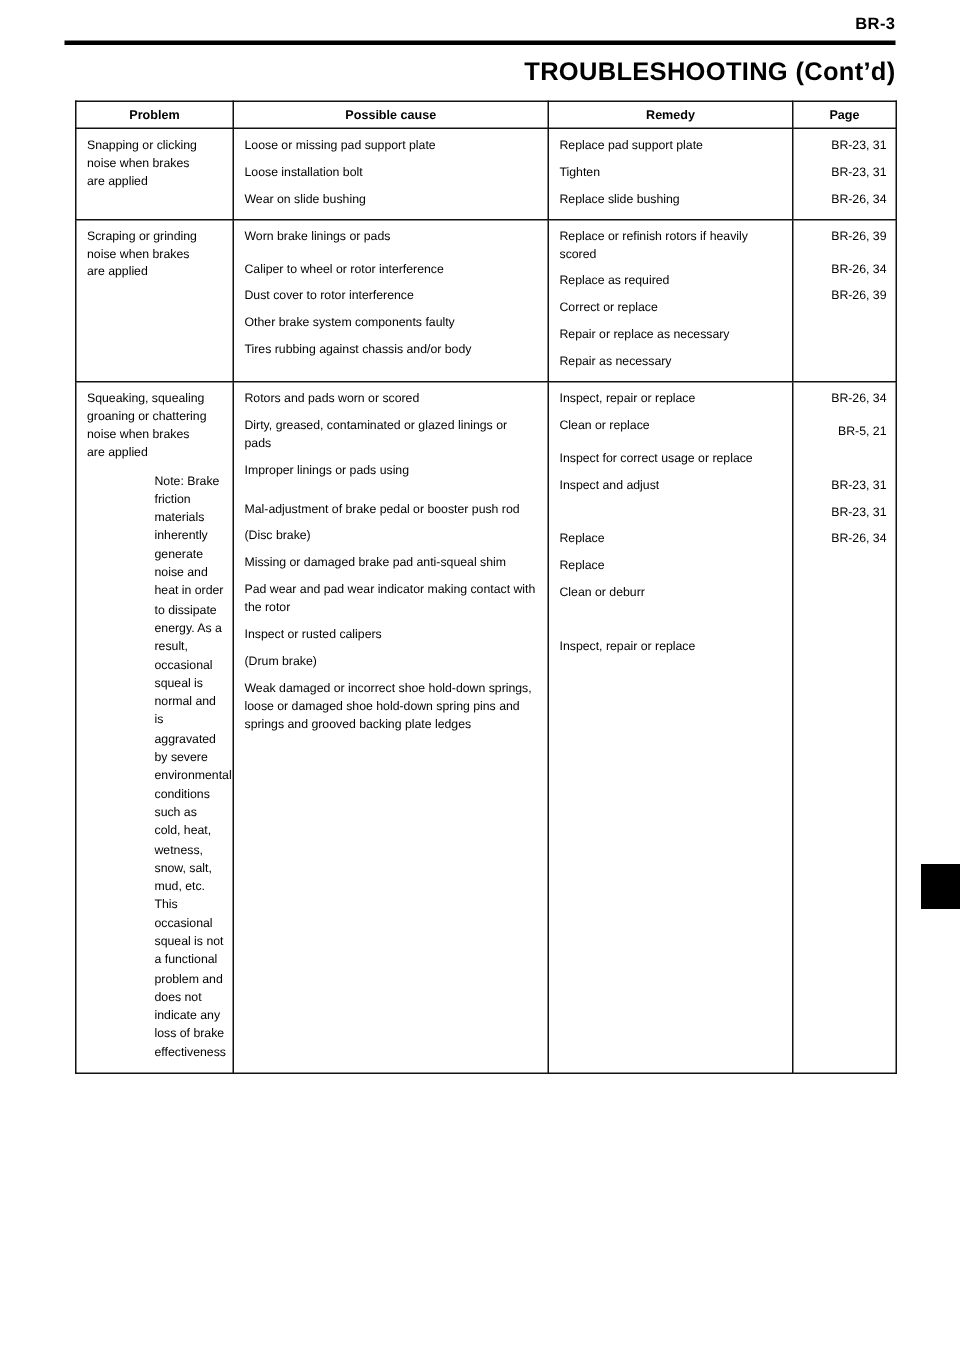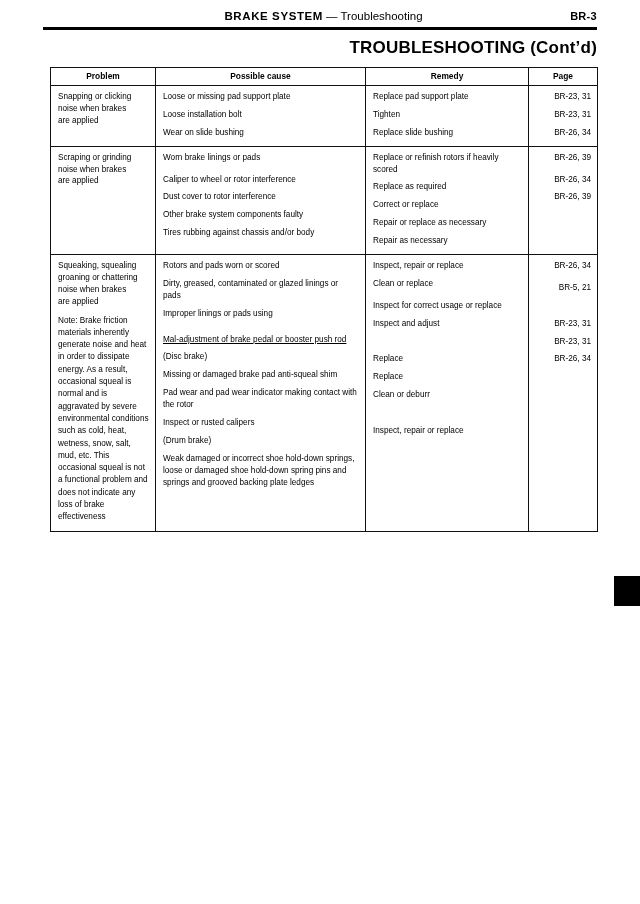--- a/index.html
+++ b/index.html
@@ -144,9 +144,6 @@
 <body>
 
 <div class="page-header">
-  <div class="header-center">
-    <span class="header-chapter">BRAKE SYSTEM</span><span class="header-dash">—</span><span class="header-section">Troubleshooting</span>
-  </div>
   <div class="header-pageno">BR-3</div>
 </div>
 <div class="header-rule"></div>

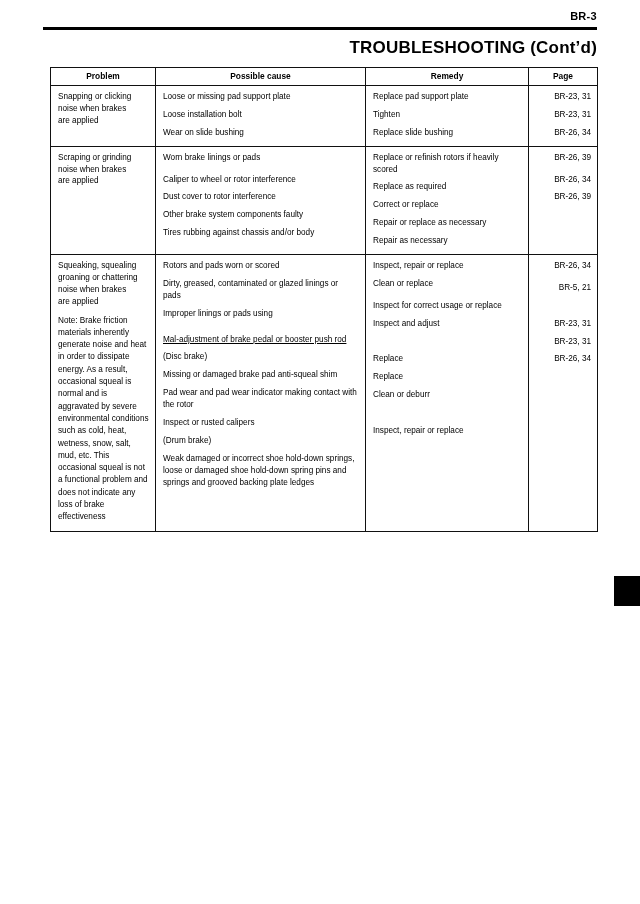--- a/index.html
+++ b/index.html
@@ -128,7 +128,7 @@
   }
   .invis { visibility: hidden; }
 
-  .note-blk { margin-top: 7px; line-height: 1.5; }
+  .note-blk { margin-top: 7px; line-height: 1.5; margin-left: 45px; }
 
   
   .thumb-tab {

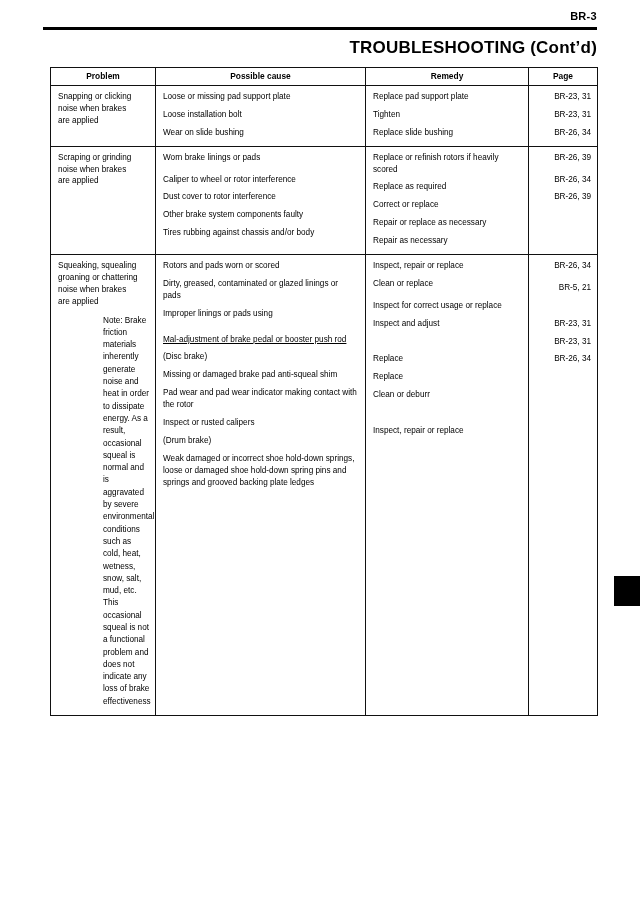--- a/index.html
+++ b/index.html
@@ -118,7 +118,7 @@
   }
   .blk + .blk { margin-top: 6px; }
   .blk.gap-l  { margin-top: 10px; }
-  .blk.gap-xl { margin-top: 14px; text-decoration: underline; }
+  .blk.gap-xl { margin-top: 14px; }
 
   .pg {
     text-align: right;

